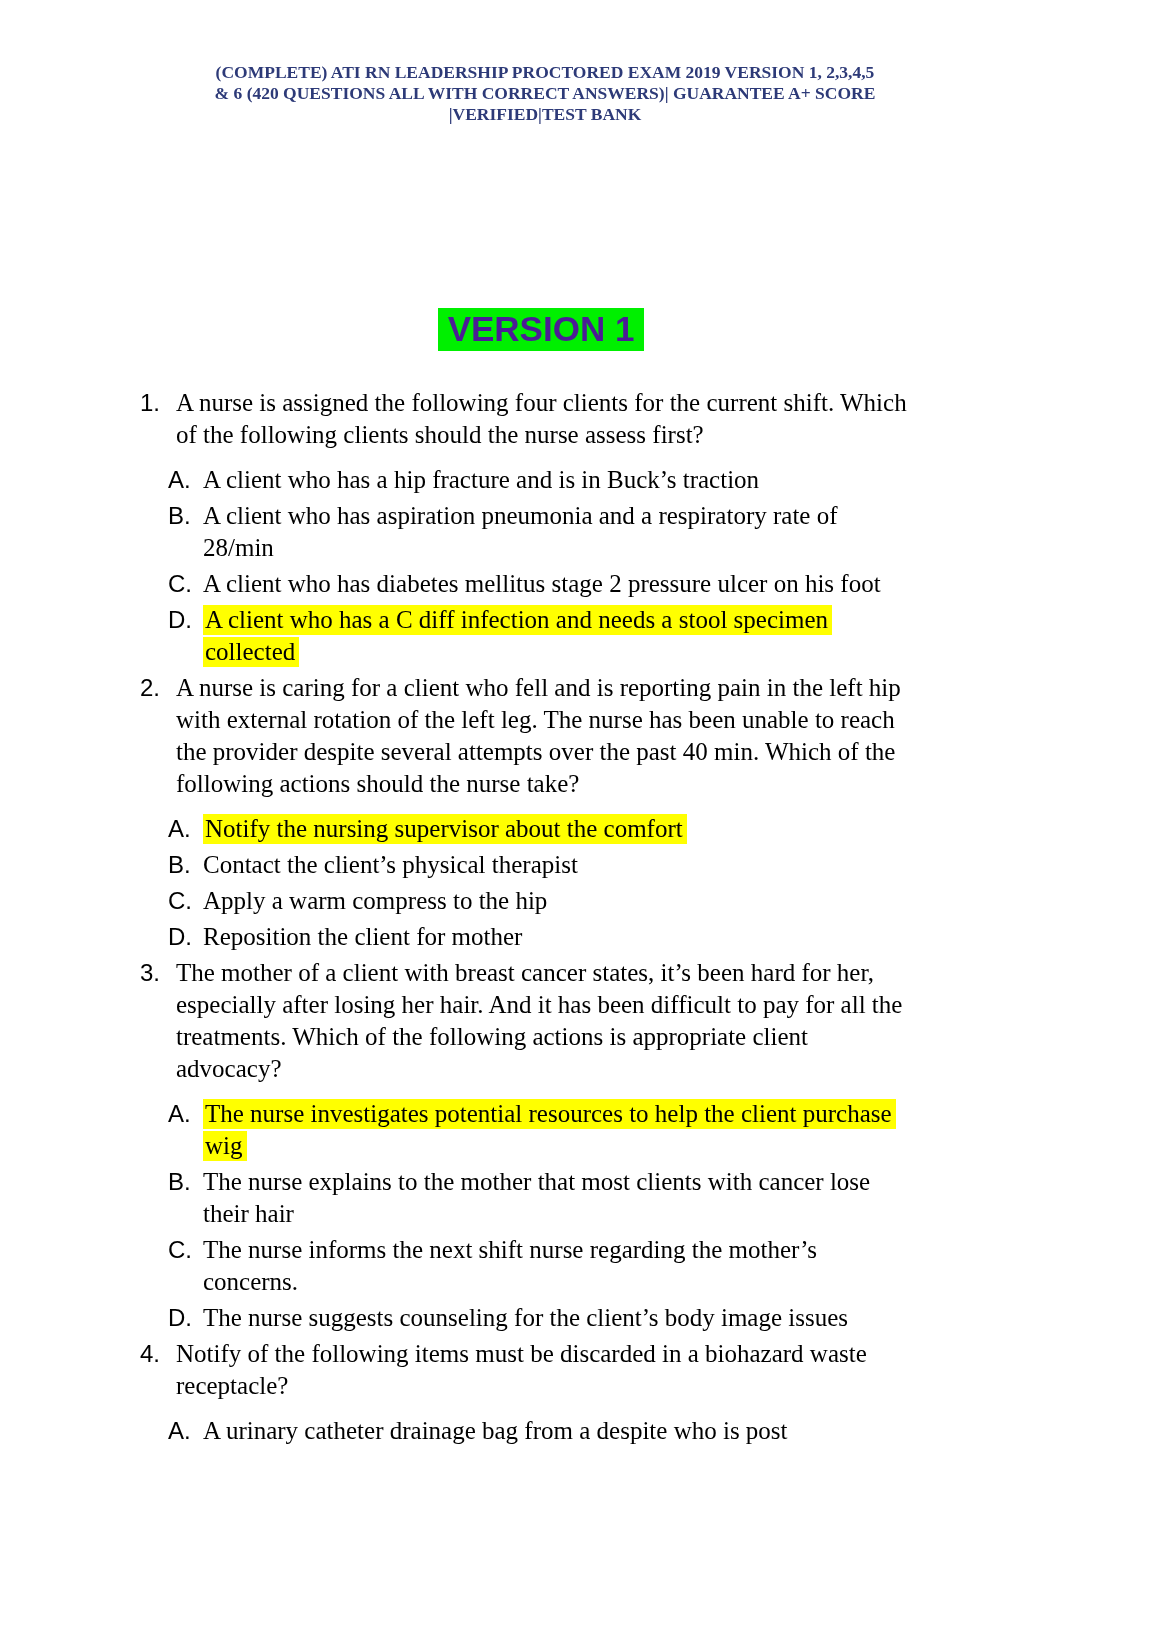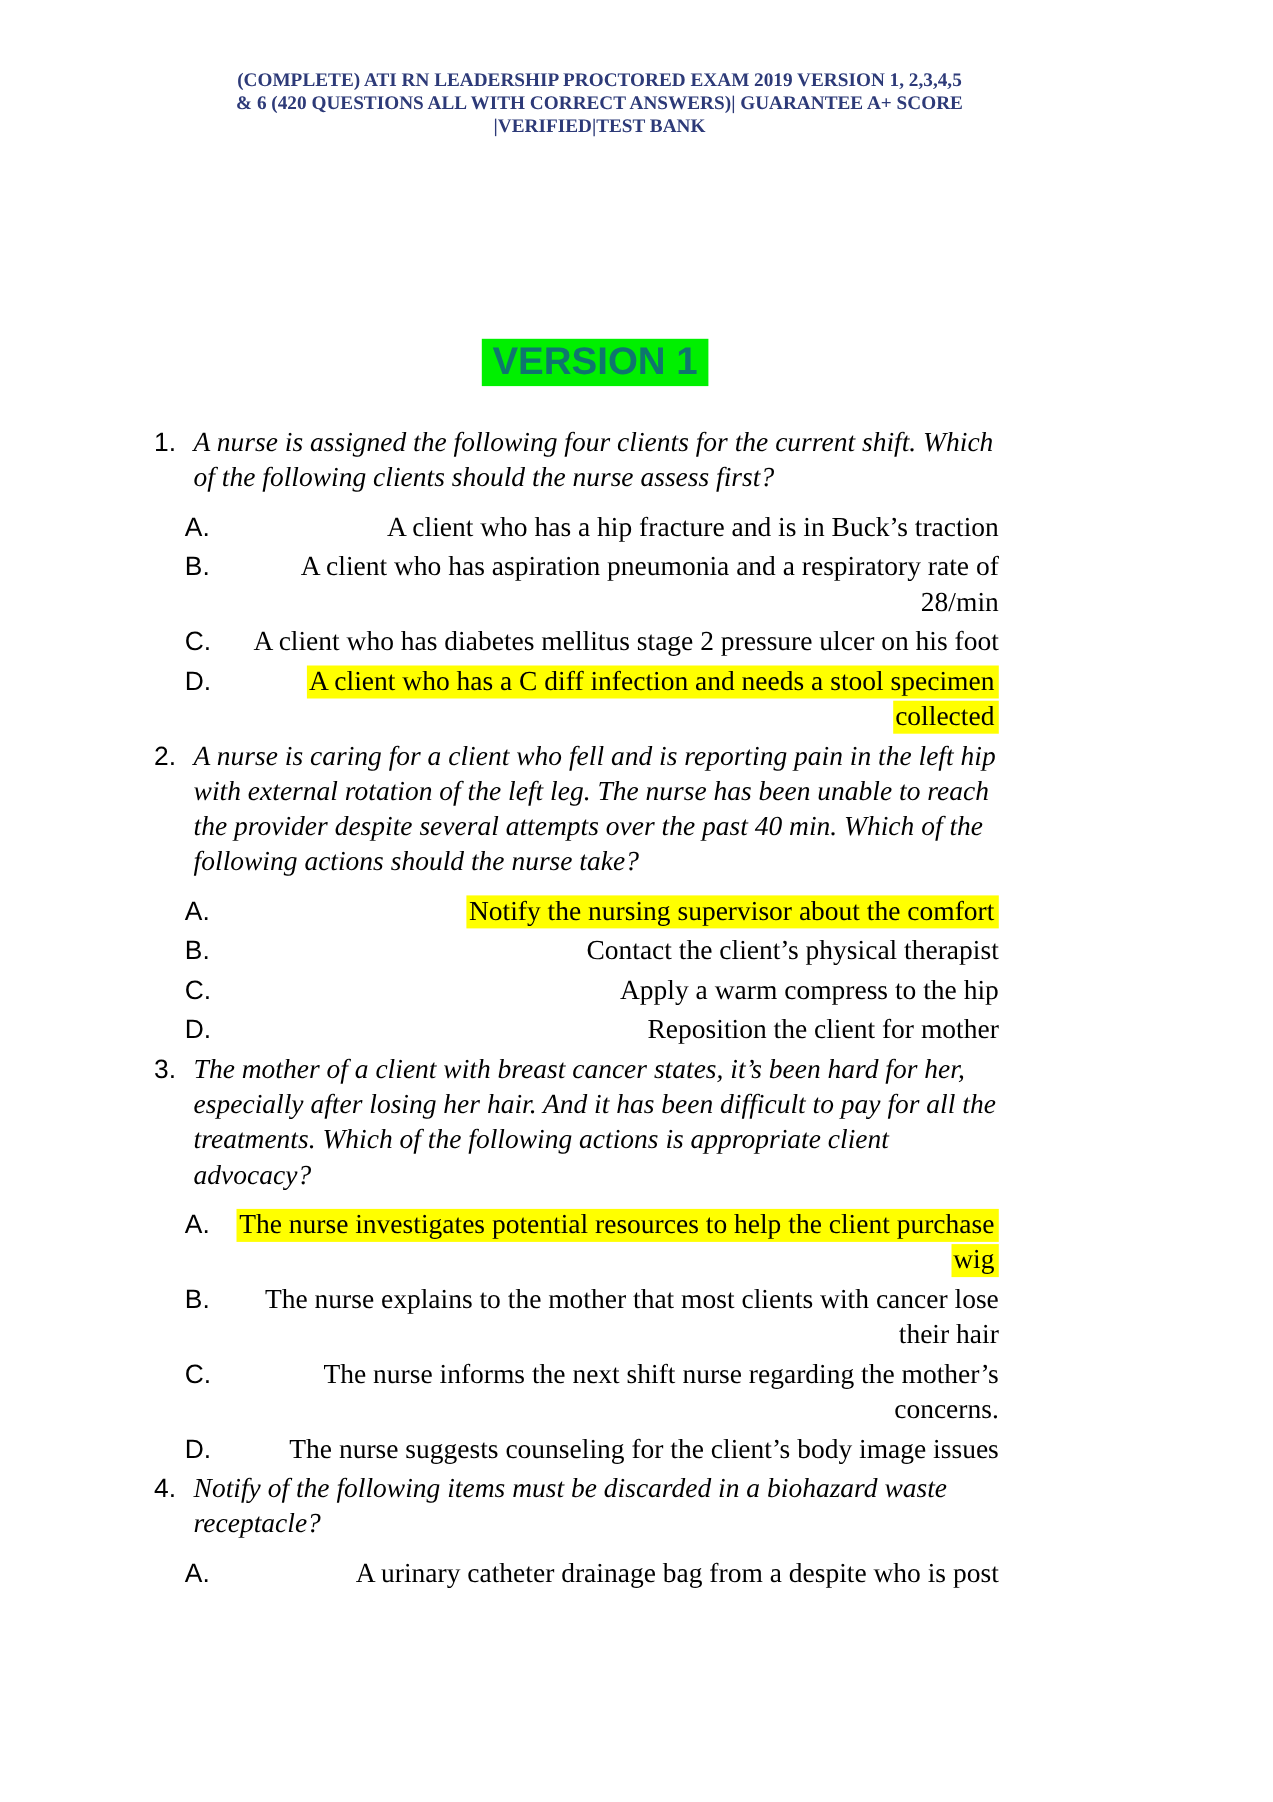--- a/index.html
+++ b/index.html
@@ -42,7 +42,7 @@
     font-size:35px;
     line-height:38px;
     padding:2px 10px 3px 10px;
-    color:#0f766e;
+    color:#4c1d95;
   }
   .questions{
     margin:36px 0 0 140px;

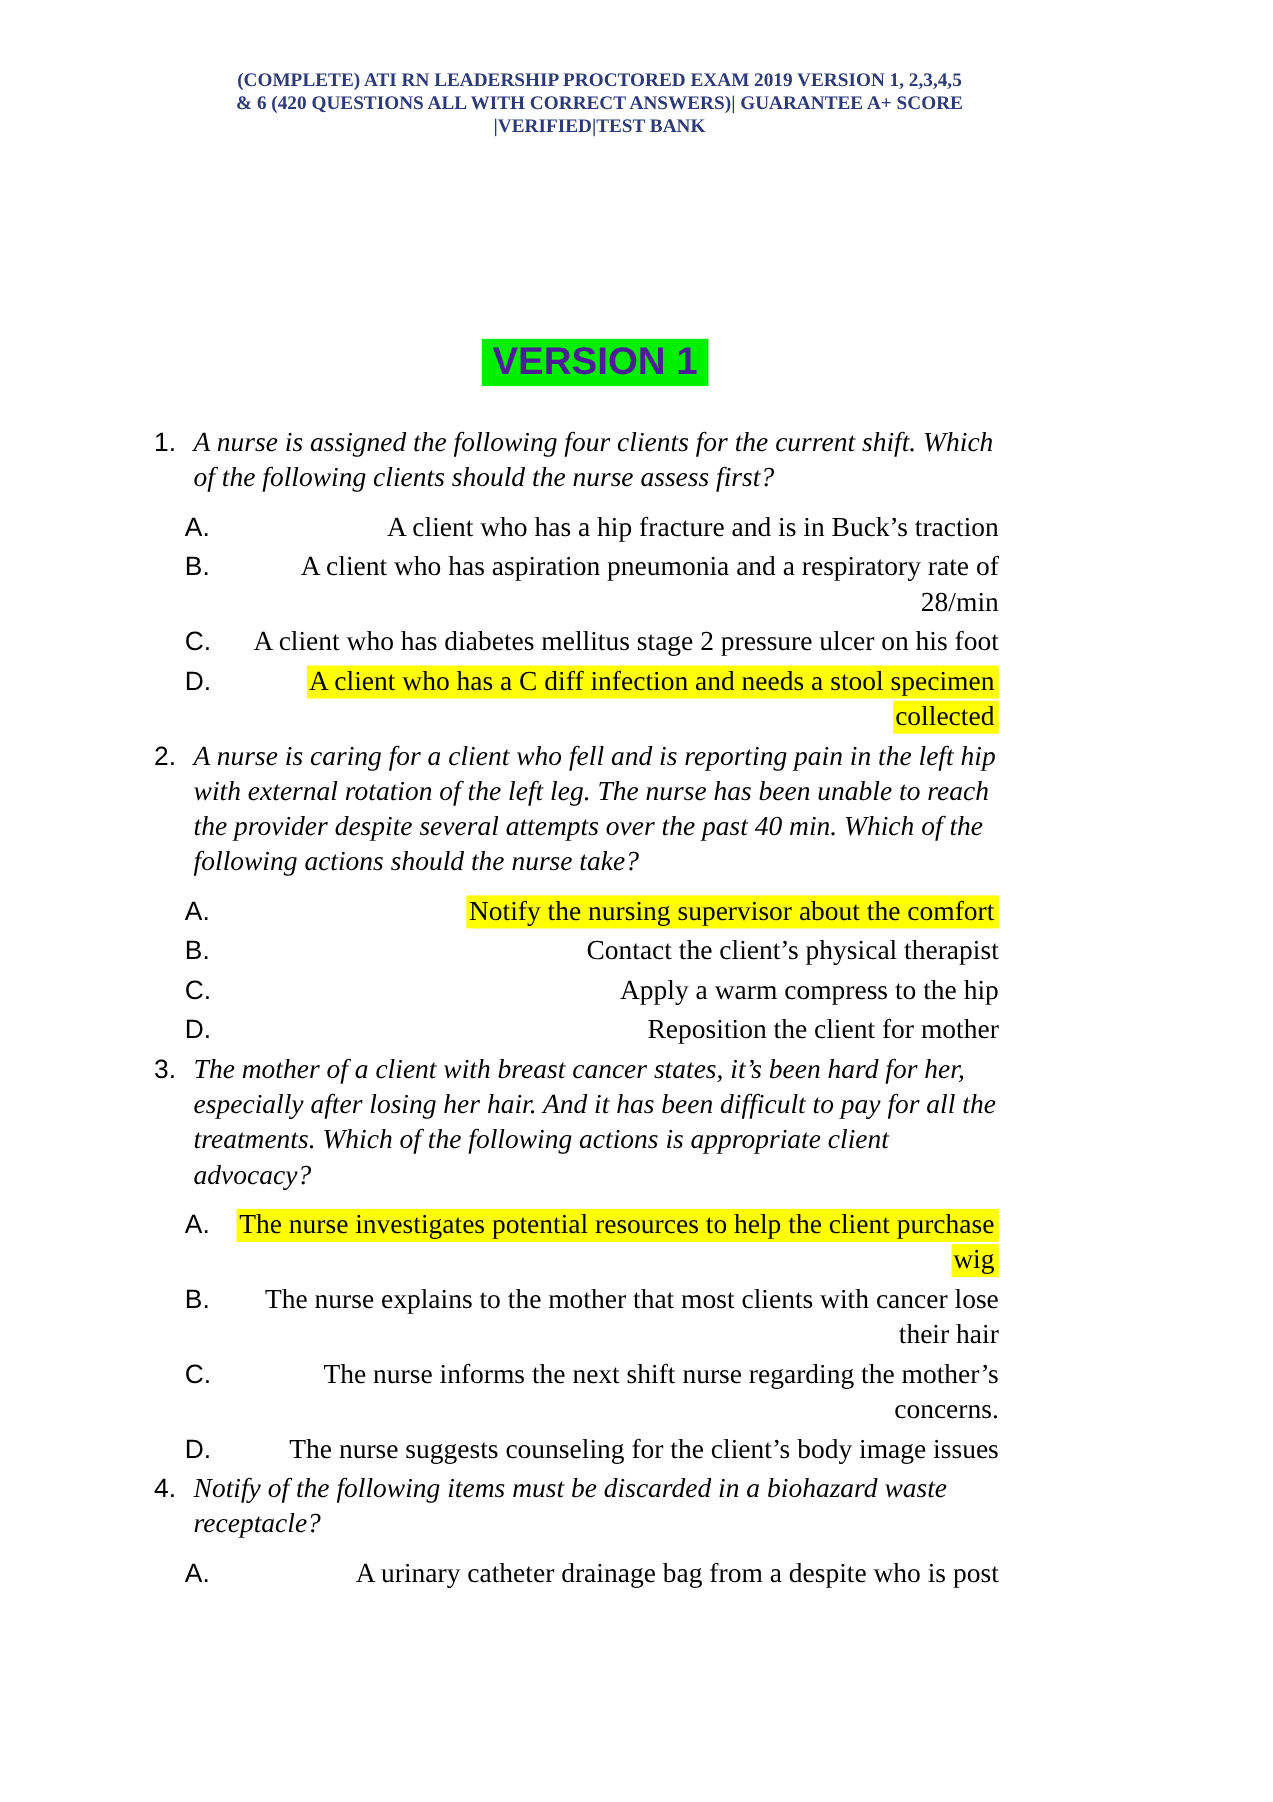--- a/index.html
+++ b/index.html
@@ -56,7 +56,7 @@
     font-family:"Liberation Sans","DejaVu Sans",sans-serif;
     font-size:24px;
   }
-  .q-stem{flex:1;font-style:italic;}
+  .q-stem{flex:1;}
   .options{margin:13px 0 2px 28px;}
   .opt-row{display:flex;align-items:flex-start;margin-bottom:4px;}
   .opt-letter{

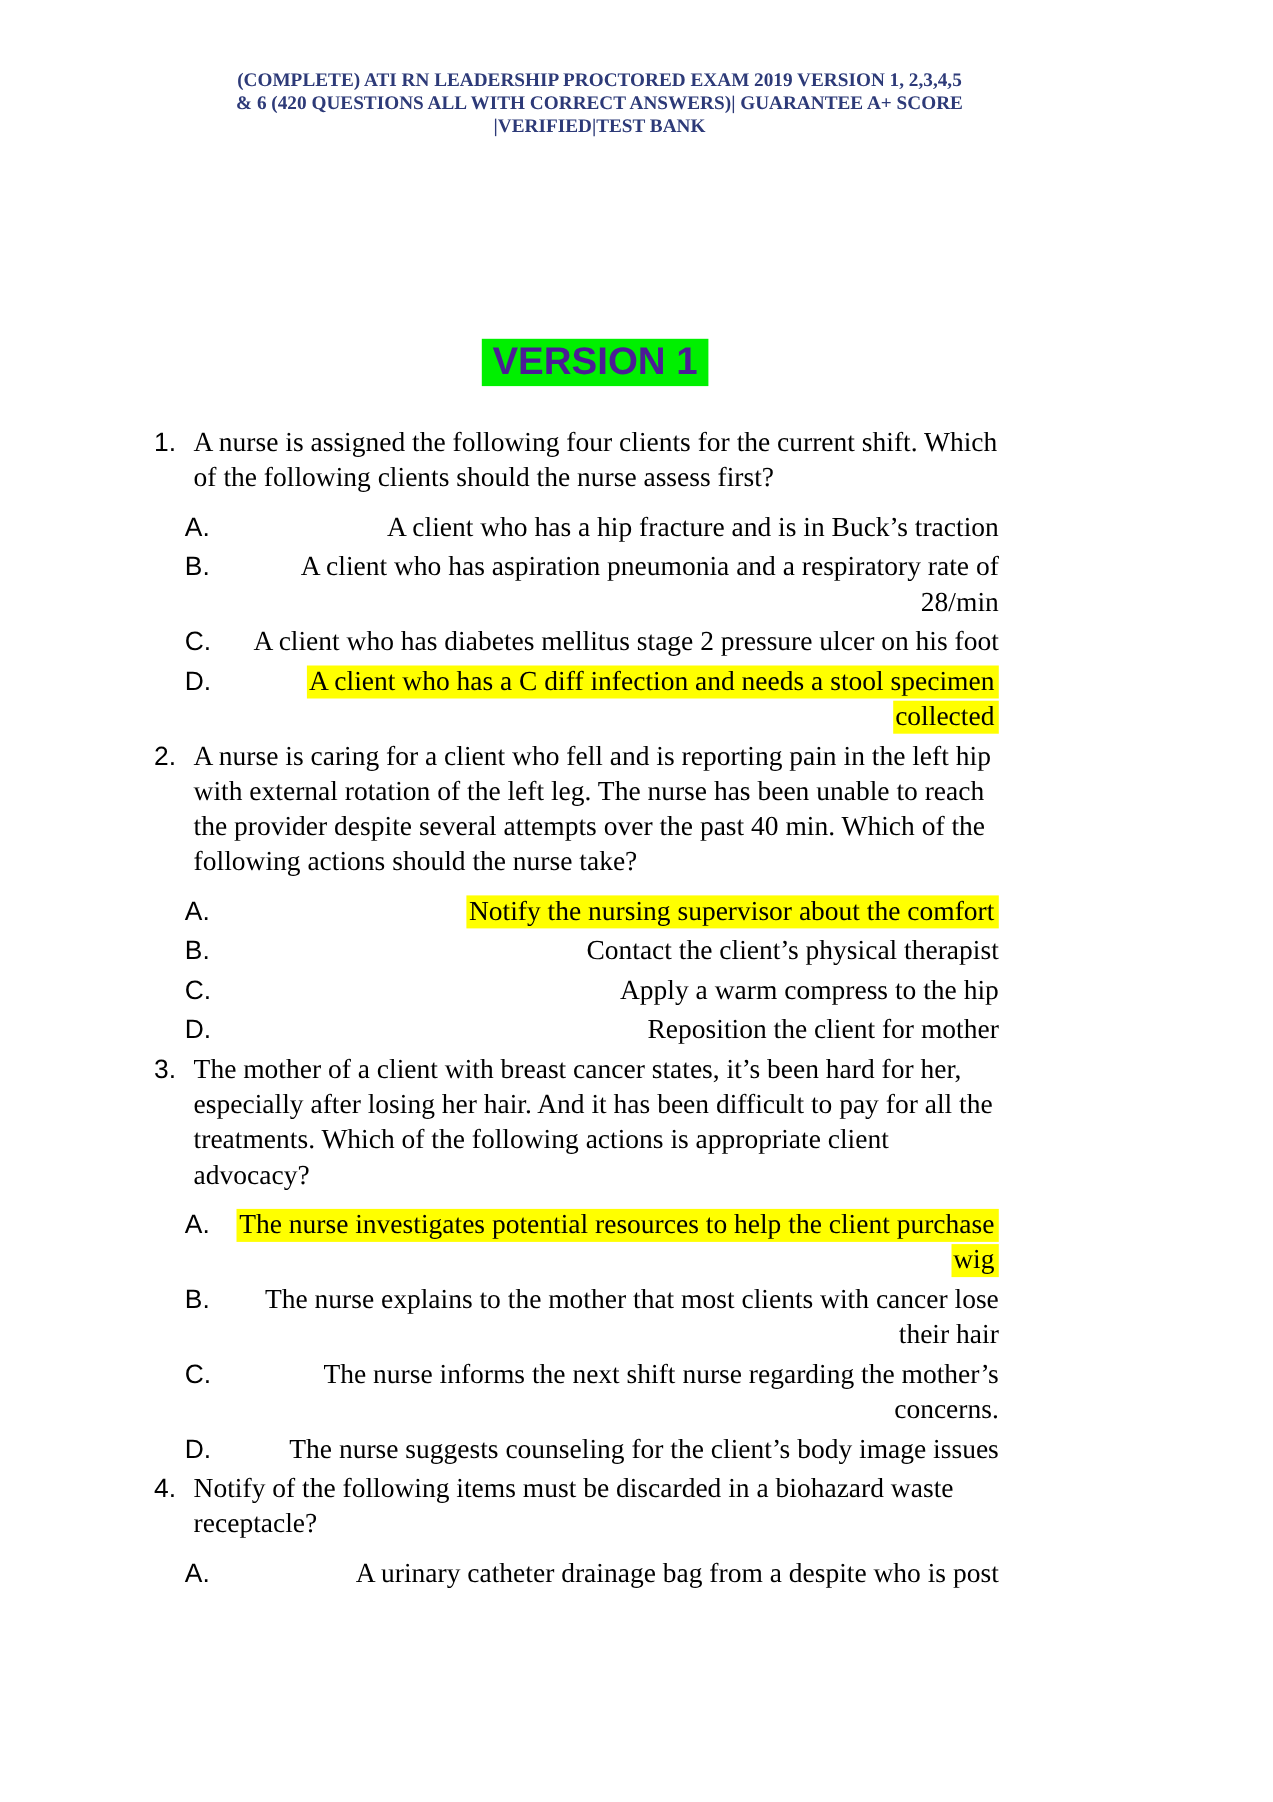--- a/index.html
+++ b/index.html
@@ -64,7 +64,7 @@
     font-family:"Liberation Sans","DejaVu Sans",sans-serif;
     font-size:24px;
   }
-  .opt-text{flex:1;text-align:right;}
+  .opt-text{flex:1;}
   .hl{
     background:var(--answer-hl);
     padding:1px 4px 2px 2px;

